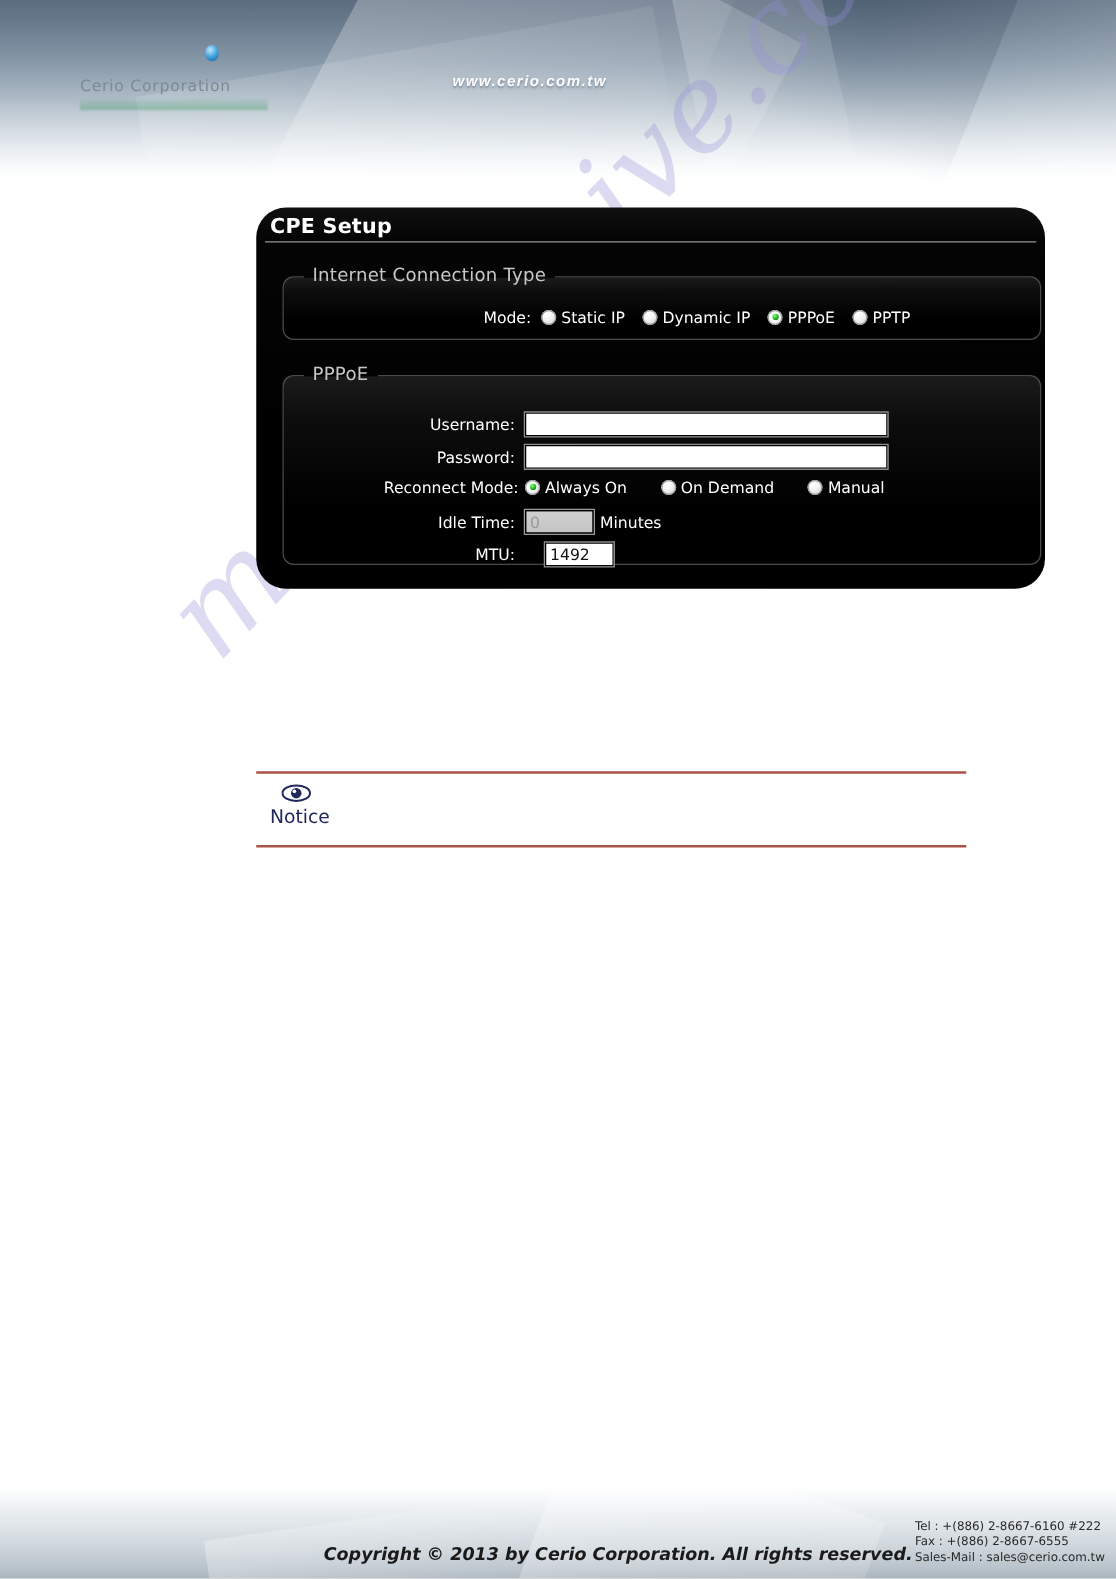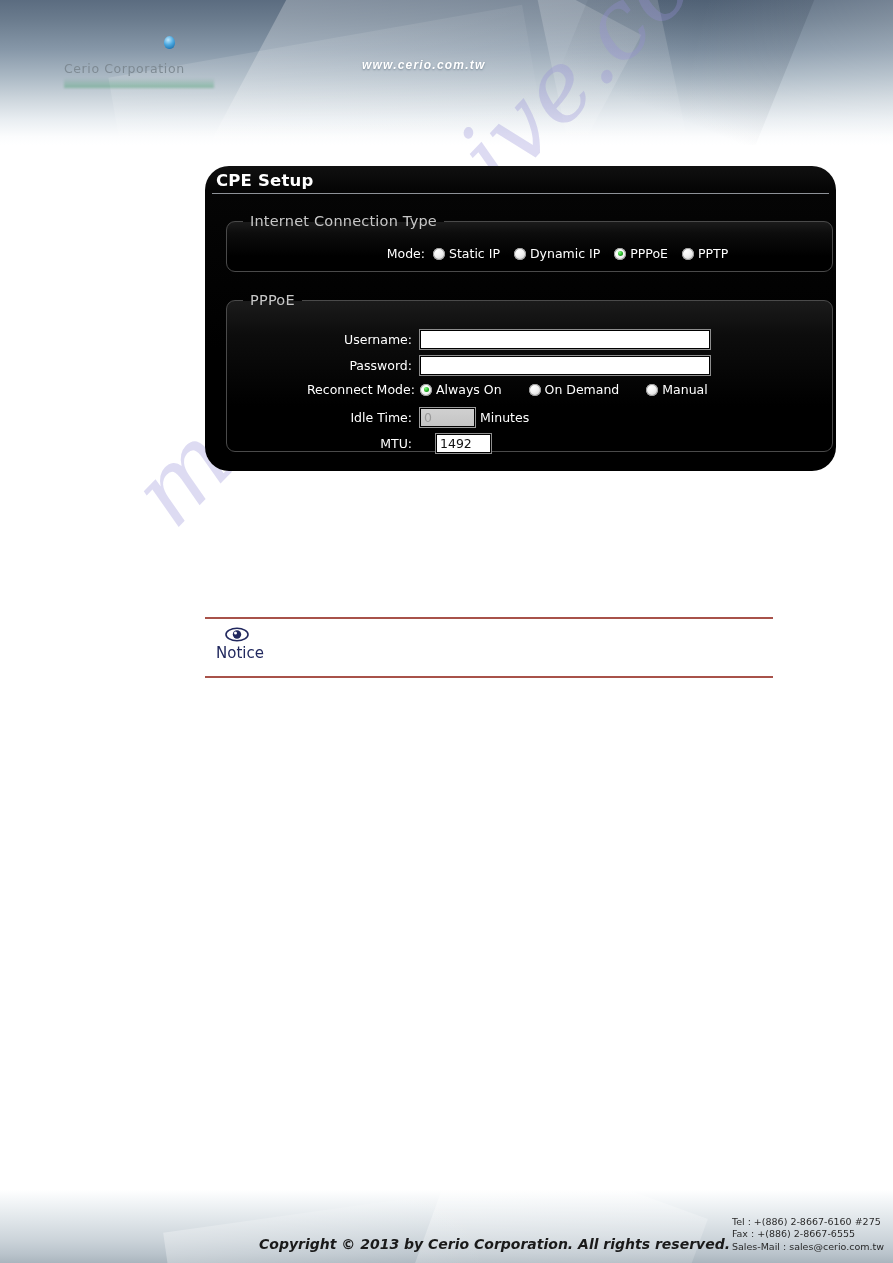--- a/index.html
+++ b/index.html
@@ -420,7 +420,7 @@
   <div class="ftr-streak-2"></div>
   <div class="copyright">Copyright © 2013 by Cerio Corporation. All rights reserved.</div>
   <div class="contact">
-    <div>Tel : +(886) 2-8667-6160 #275</div>
+    <div>Tel : +(886) 2-8667-6160 #222</div>
     <div>Fax : +(886) 2-8667-6555</div>
     <div>Sales-Mail : sales@cerio.com.tw</div>
   </div>

